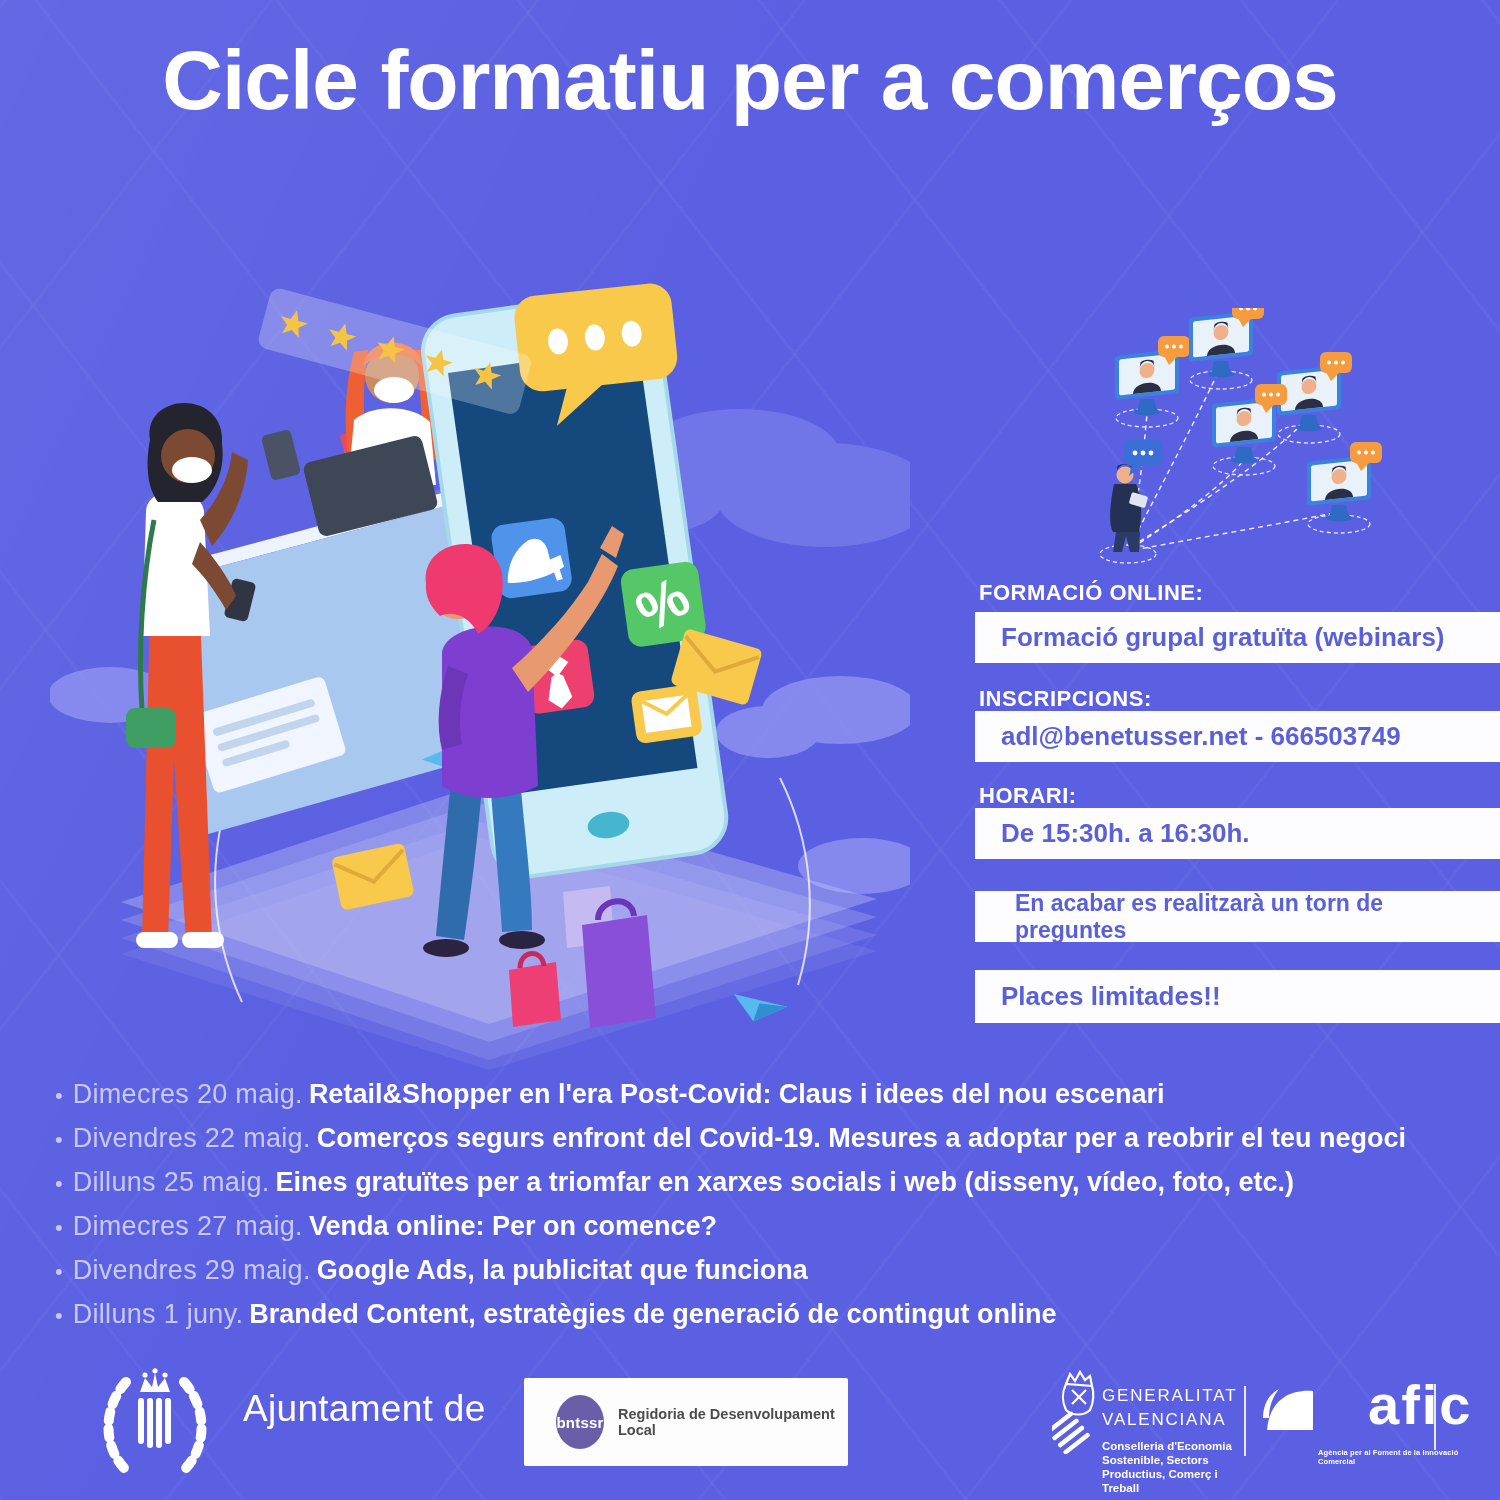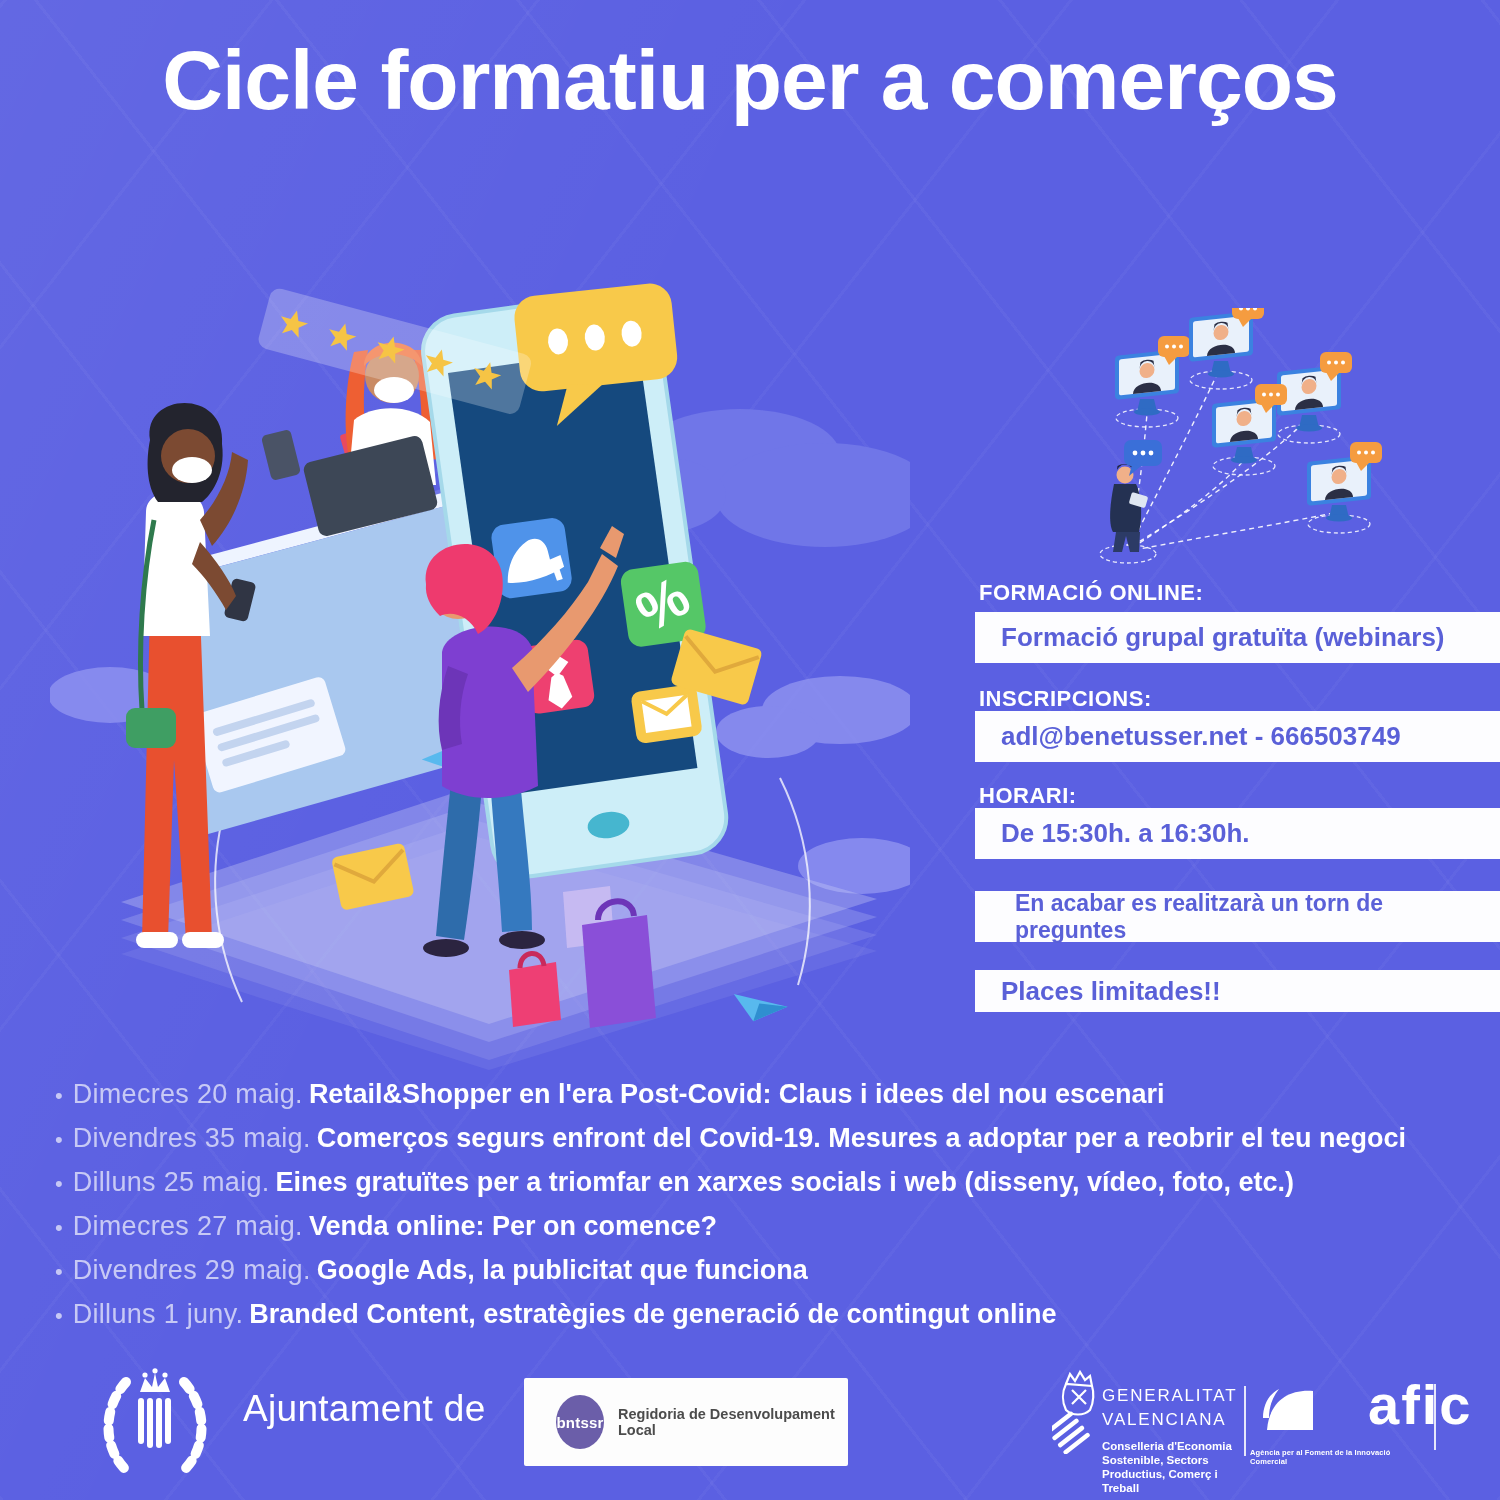--- a/index.html
+++ b/index.html
@@ -312,7 +312,7 @@
     <span>En acabar es realitzarà un torn de preguntes</span>
   </div>
 
-  <div class="info-box" style="top:970px;height:42px;">
+  <div class="info-box" style="top:970px;height:53px;">
     <span>Places limitades!!</span>
   </div>
 

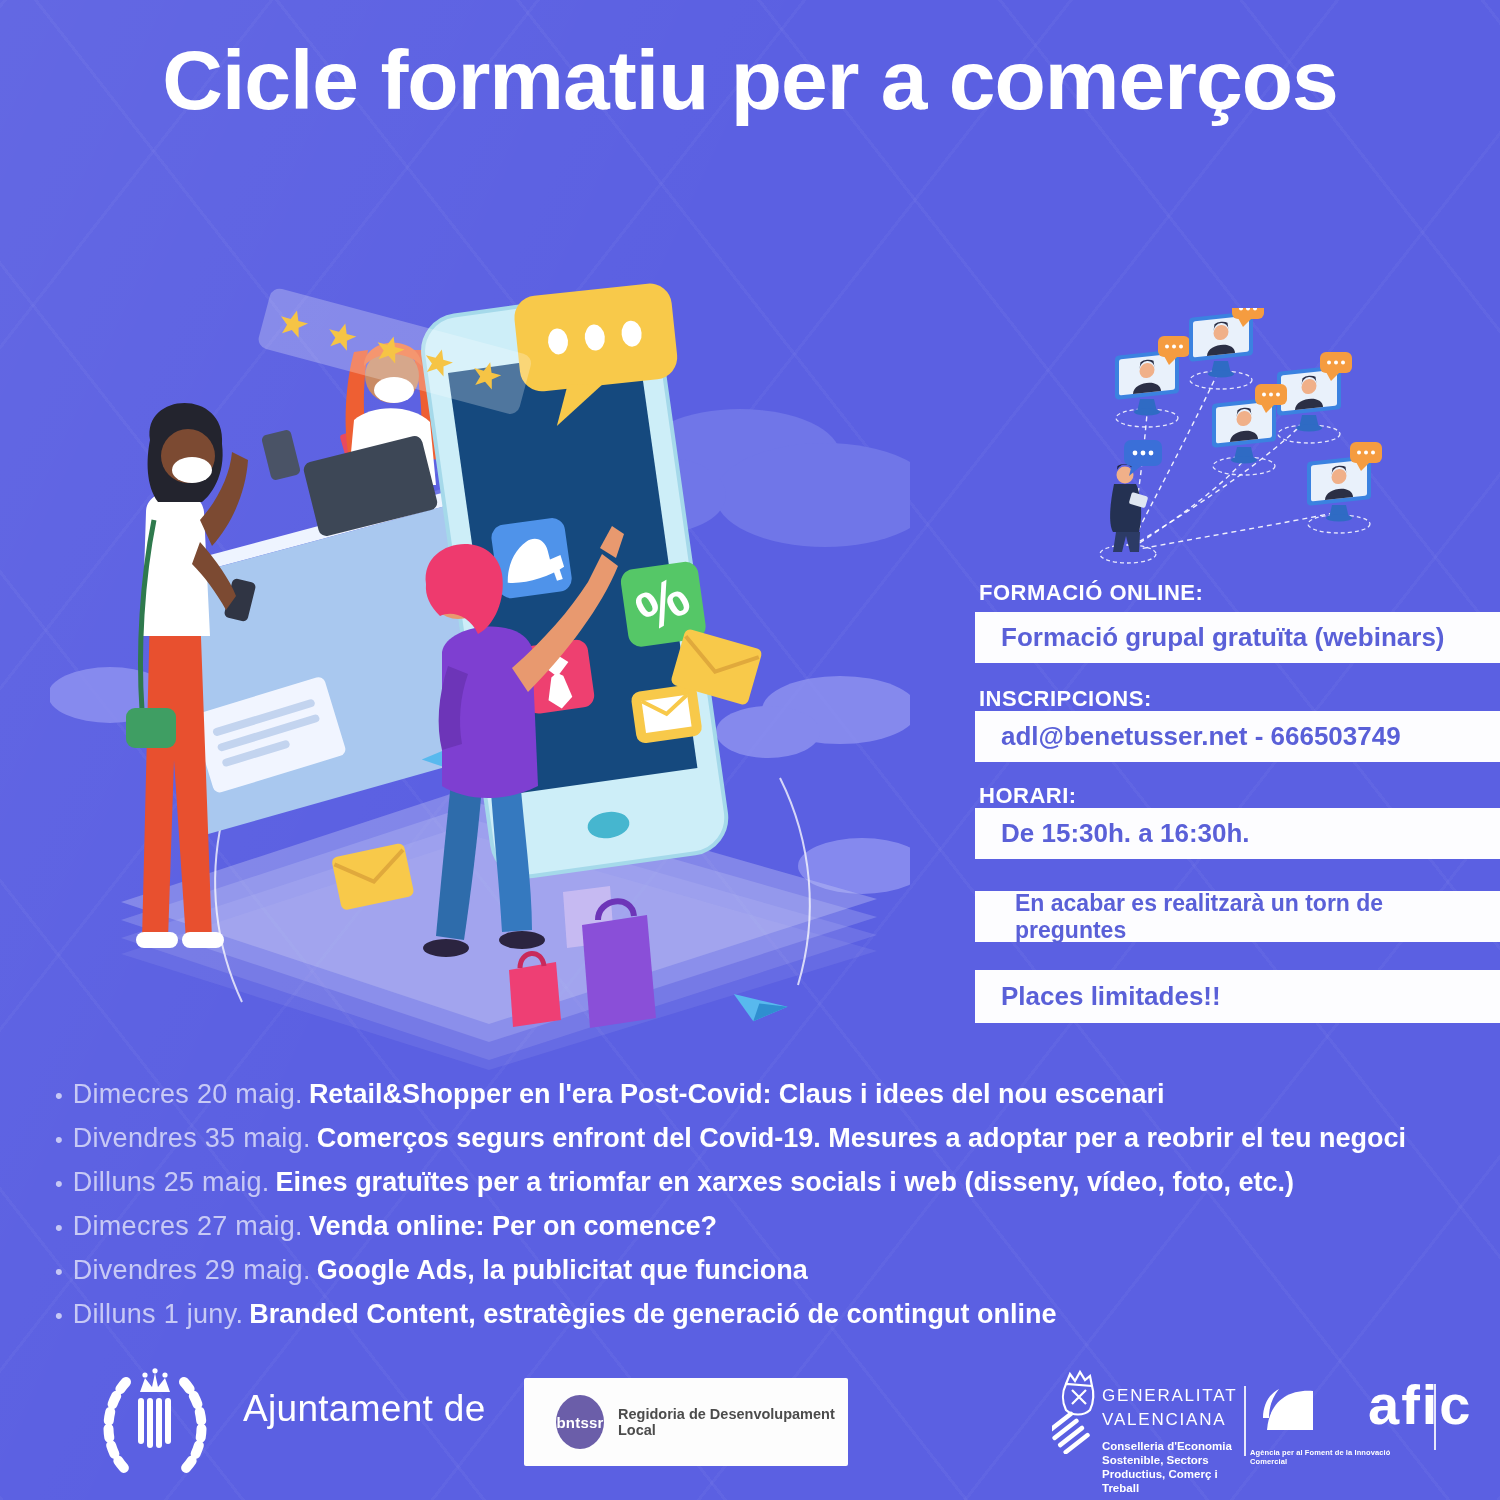--- a/index.html
+++ b/index.html
@@ -318,7 +318,7 @@
 
   <ul class="schedule">
     <li><span class="date">Dimecres 20 maig.</span><span class="topic">Retail&amp;Shopper en l'era Post-Covid: Claus i idees del nou escenari</span></li>
-    <li><span class="date">Divendres 35 maig.</span><span class="topic">Comerços segurs enfront del Covid-19. Mesures a adoptar per a reobrir el teu negoci</span></li>
+    <li><span class="date">Divendres 22 maig.</span><span class="topic">Comerços segurs enfront del Covid-19. Mesures a adoptar per a reobrir el teu negoci</span></li>
     <li><span class="date">Dilluns 25 maig.</span><span class="topic">Eines gratuïtes per a triomfar en xarxes socials i web (disseny, vídeo, foto, etc.)</span></li>
     <li><span class="date">Dimecres 27 maig.</span><span class="topic">Venda online: Per on comence?</span></li>
     <li><span class="date">Divendres 29 maig.</span><span class="topic">Google Ads, la publicitat que funciona</span></li>

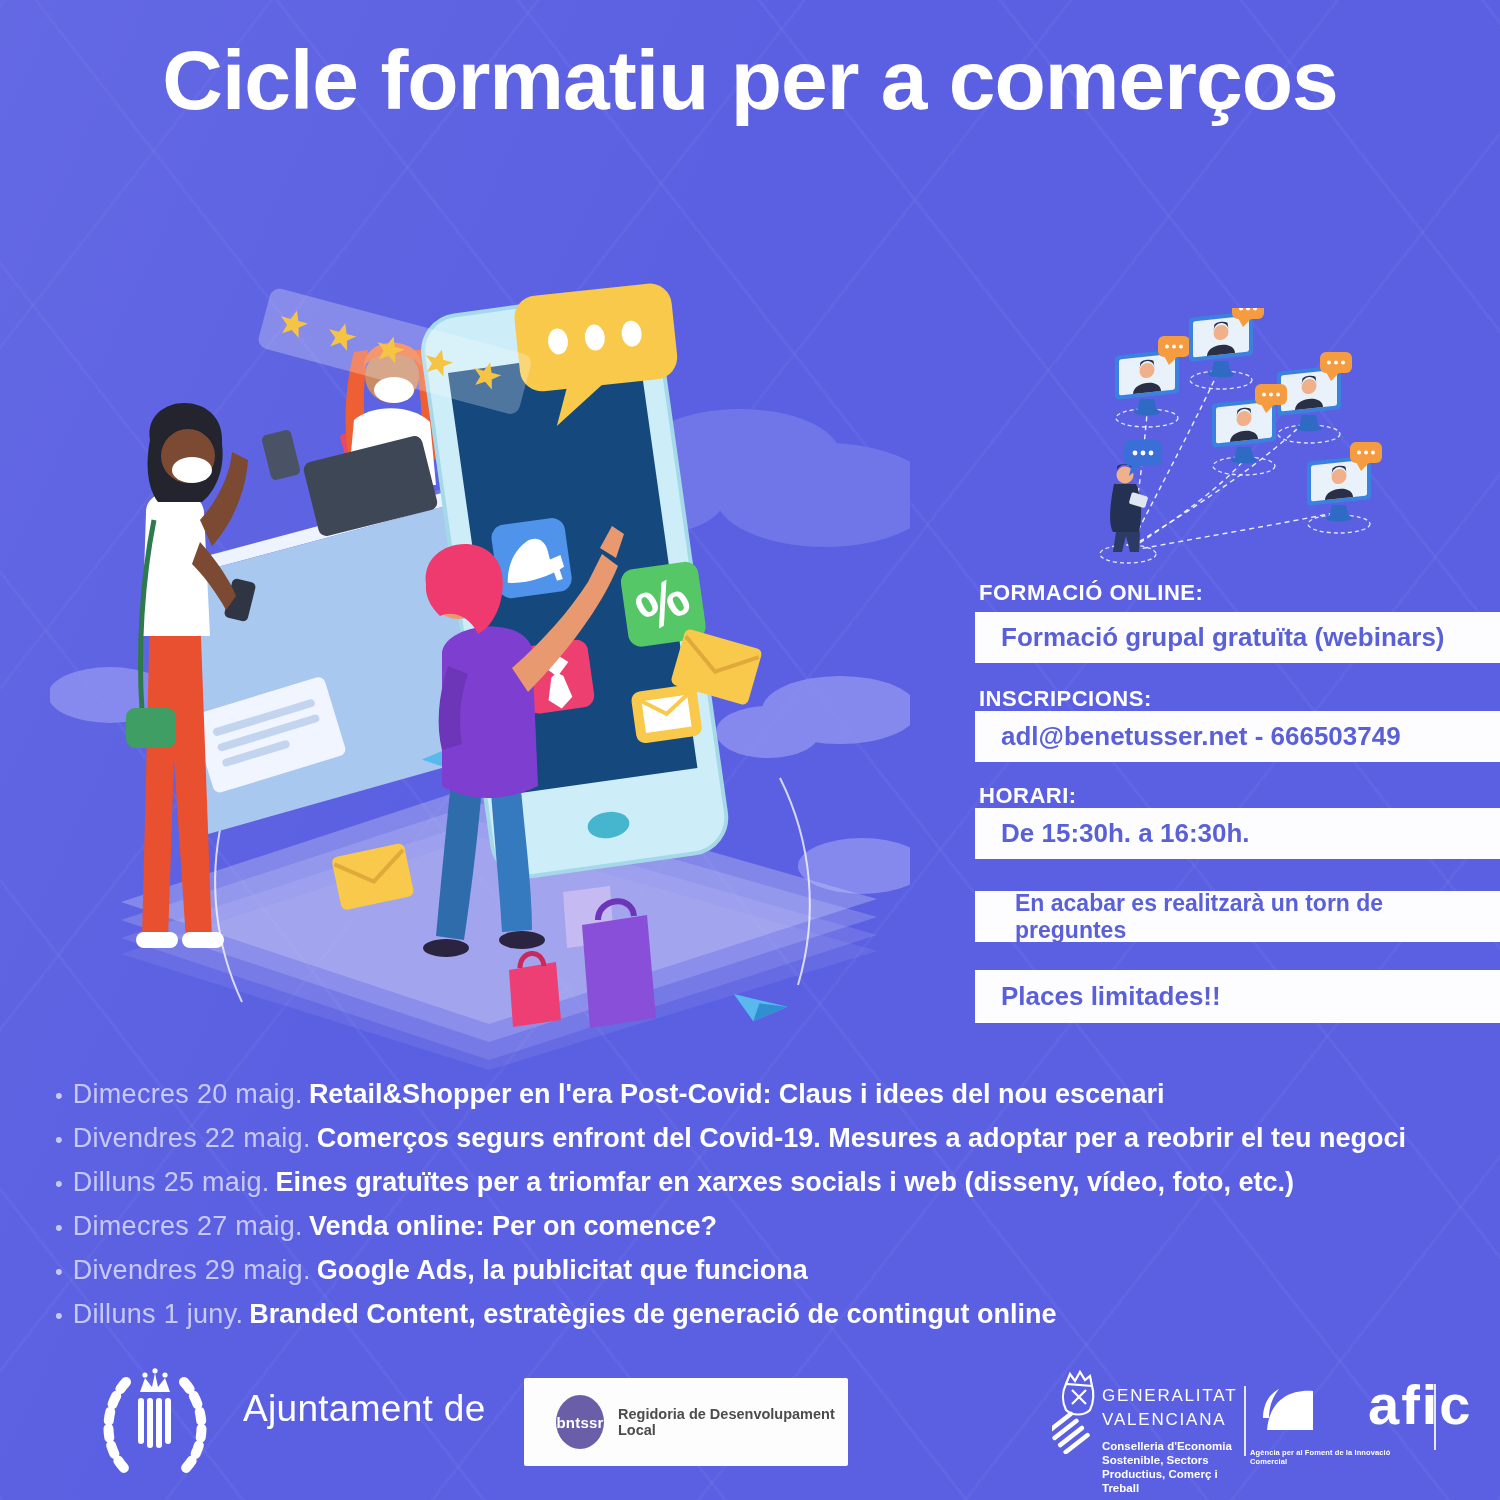--- a/index.html
+++ b/index.html
@@ -69,7 +69,7 @@
     font-size:56px;font-weight:800;letter-spacing:2px;
   }
   .afic-tagline{
-    position:absolute;left:1250px;top:1448px;width:175px;color:#ffffff;
+    position:absolute;left:1318px;top:1448px;width:175px;color:#ffffff;
     font-size:7.5px;font-weight:700;letter-spacing:0.1px;
   }
   svg{display:block;}

